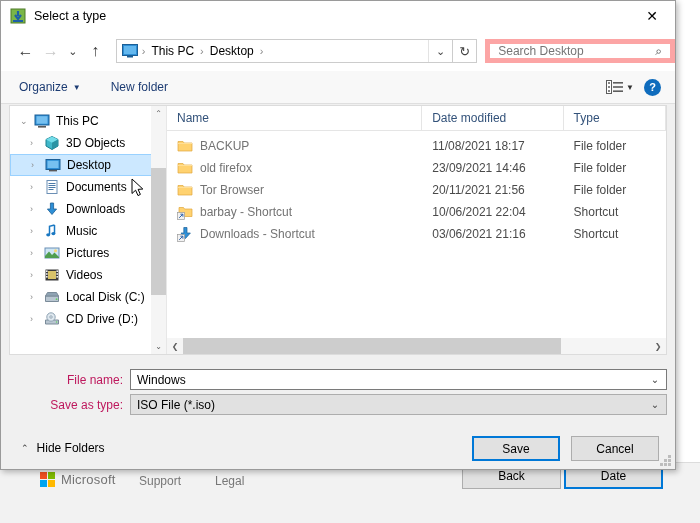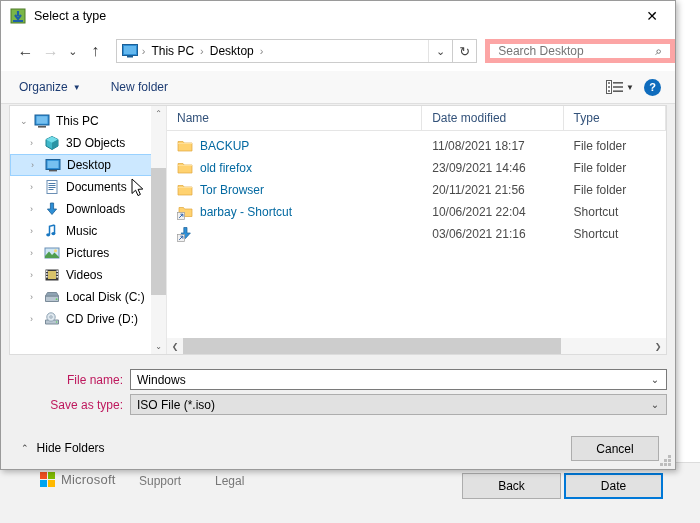--- a/index.html
+++ b/index.html
@@ -195,7 +195,7 @@
   }
   .cell-name {
     width: 262px; display: flex; align-items: center; padding-left: 10px;
-    font-size: 12px; color: #0369a1;
+    font-size: 12px; color: #737373;
   }
   .cell-date { width: 145px; font-size: 12px; color: #4a4a4a; padding-left: 10px; }
   .cell-type { width: 105px; font-size: 12px; color: #4a4a4a; padding-left: 10px; }

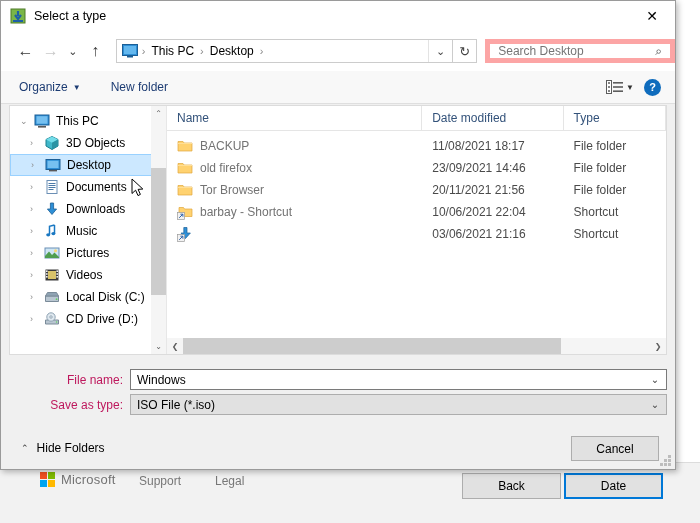--- a/index.html
+++ b/index.html
@@ -578,6 +578,7 @@
                 <path d="M2.2 13.8 L5.6 10.4 M3.4 10.2 L5.9 10.2 L5.9 12.7" stroke="#2b5fa8" stroke-width="1" fill="none"></path>
               </svg>
             </span>
+            <span>Downloads - Shortcut</span>
           </span>
           <span class="cell-date">03/06/2021 21:16</span>
           <span class="cell-type">Shortcut</span>

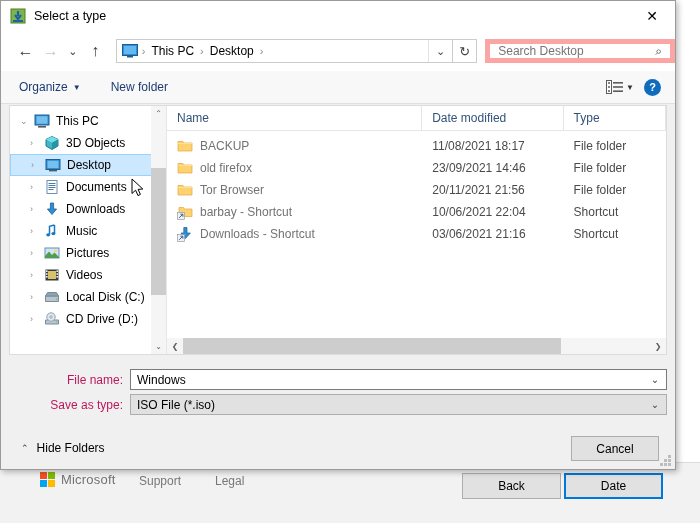--- a/index.html
+++ b/index.html
@@ -613,6 +613,7 @@
     <span>Hide Folders</span>
   </div>
 
+  <div class="dlg-btn" id="btn-save">Save</div>
   <div class="dlg-btn" id="btn-cancel">Cancel</div>
 
   <div id="grip">

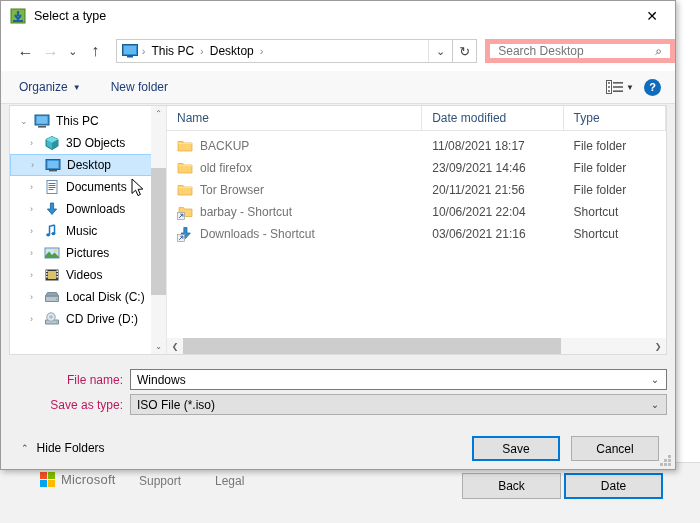--- a/index.html
+++ b/index.html
@@ -42,7 +42,7 @@
   #foot-legal { left: 215px; }
 
   .wiz-btn {
-    position: absolute; top: 473px; width: 99px; height: 26px;
+    position: absolute; top: 463px; width: 99px; height: 26px;
     background: #e1e1e1; border: 1px solid #adadad;
     font-family: "Liberation Sans", sans-serif; font-size: 12px;
     color: #000; cursor: default;

